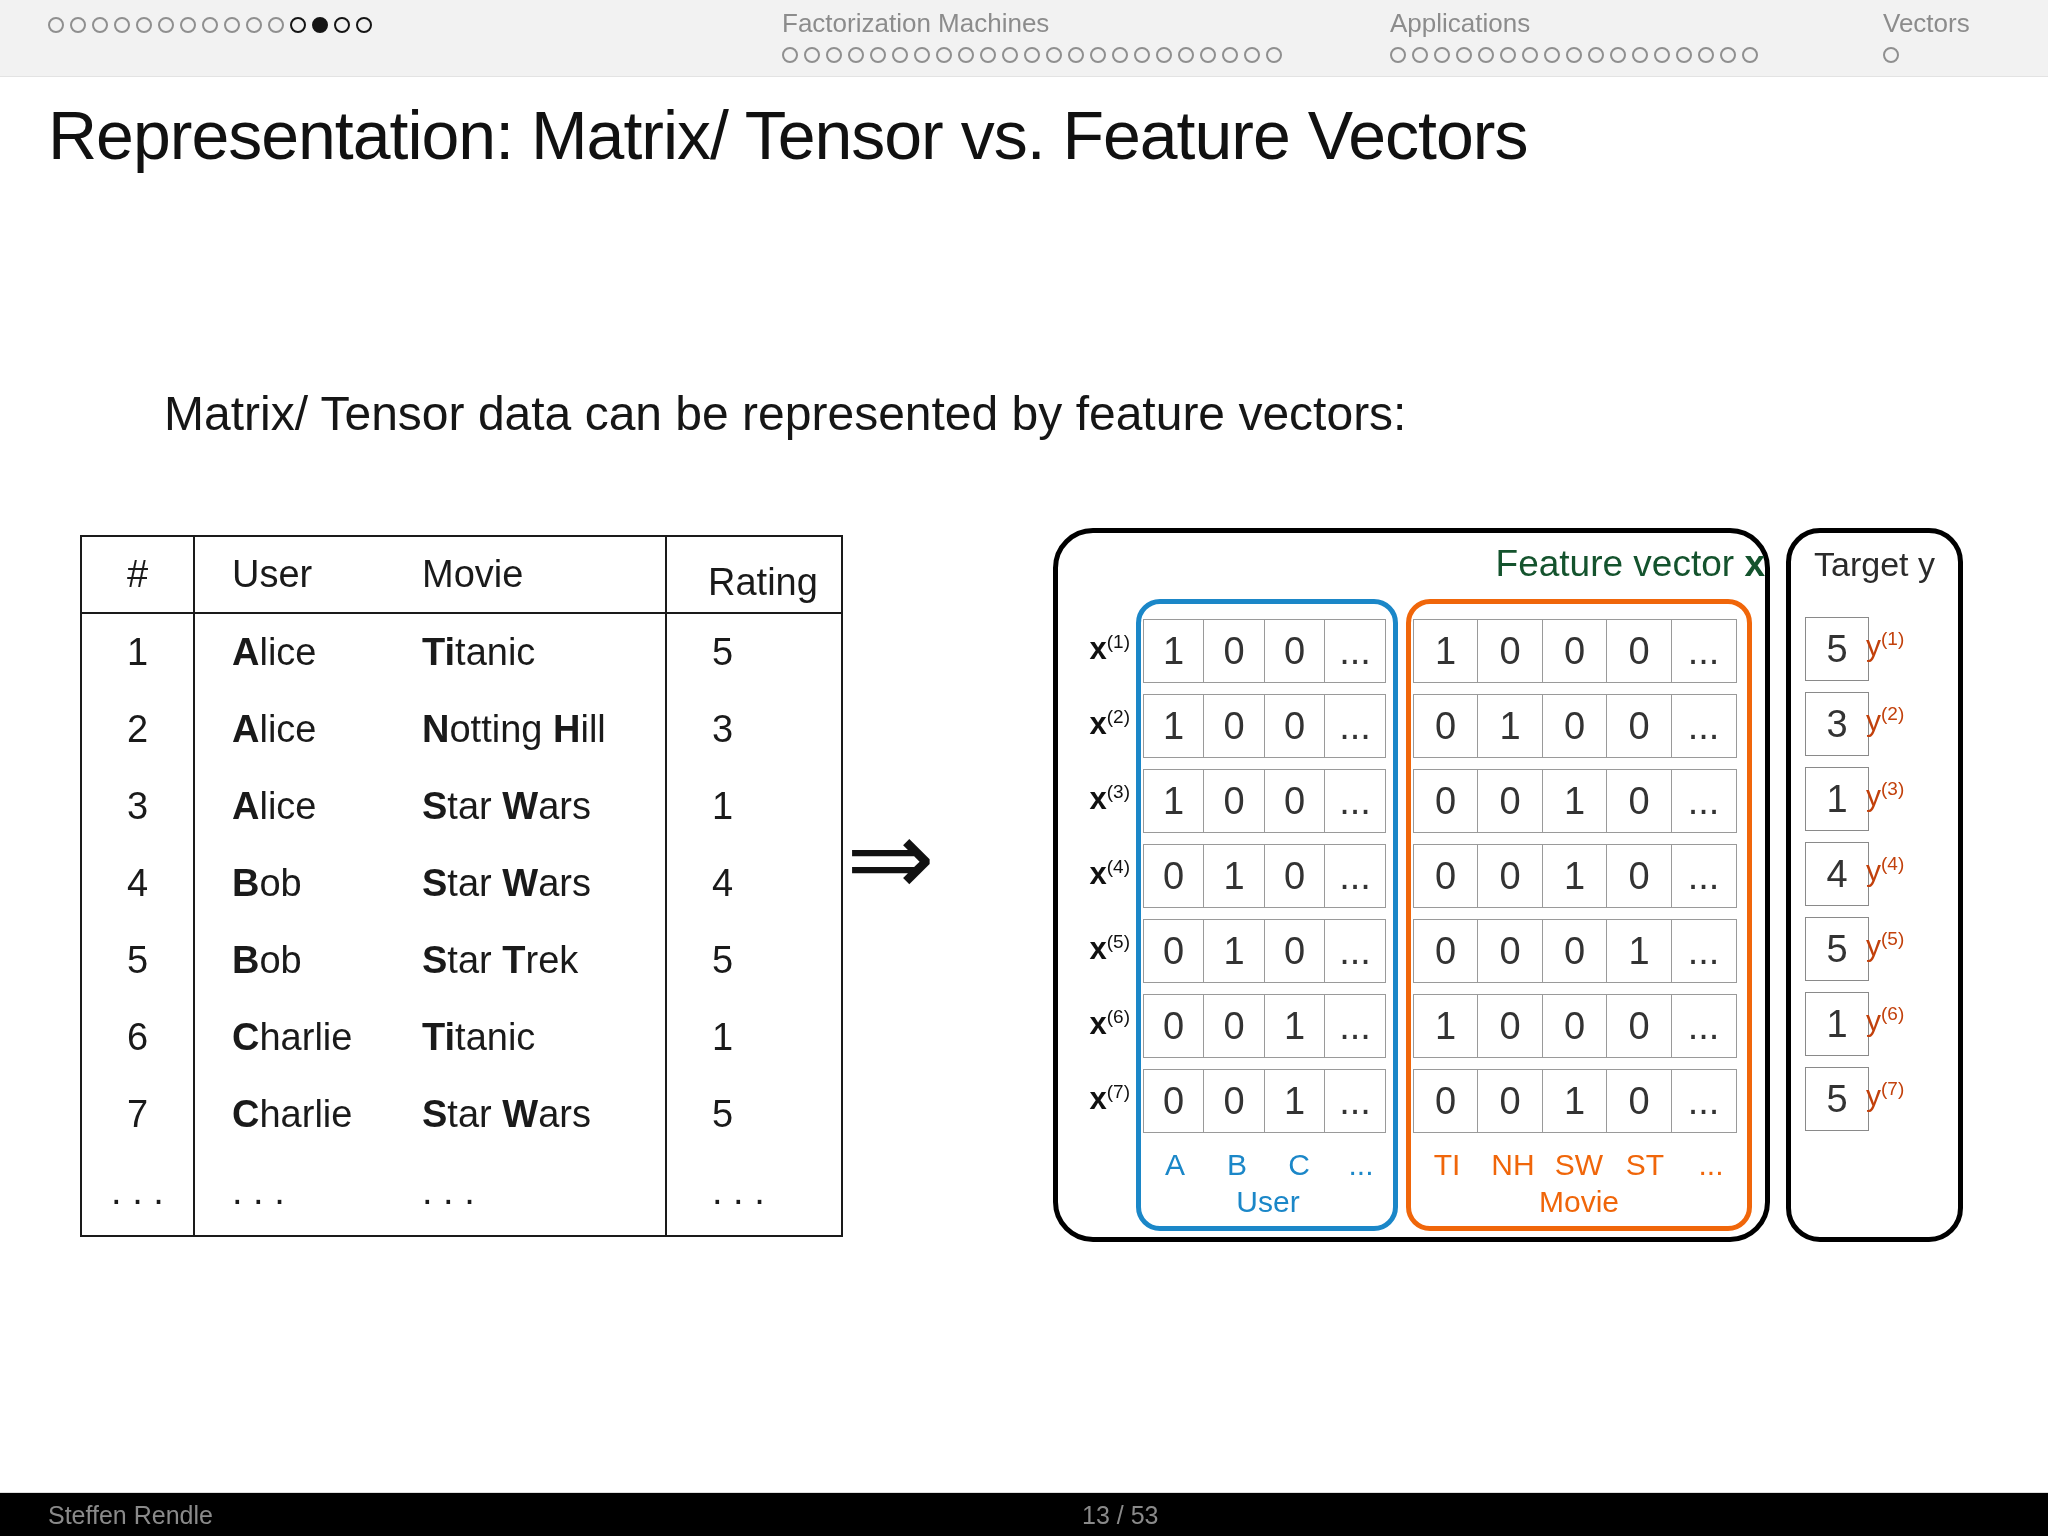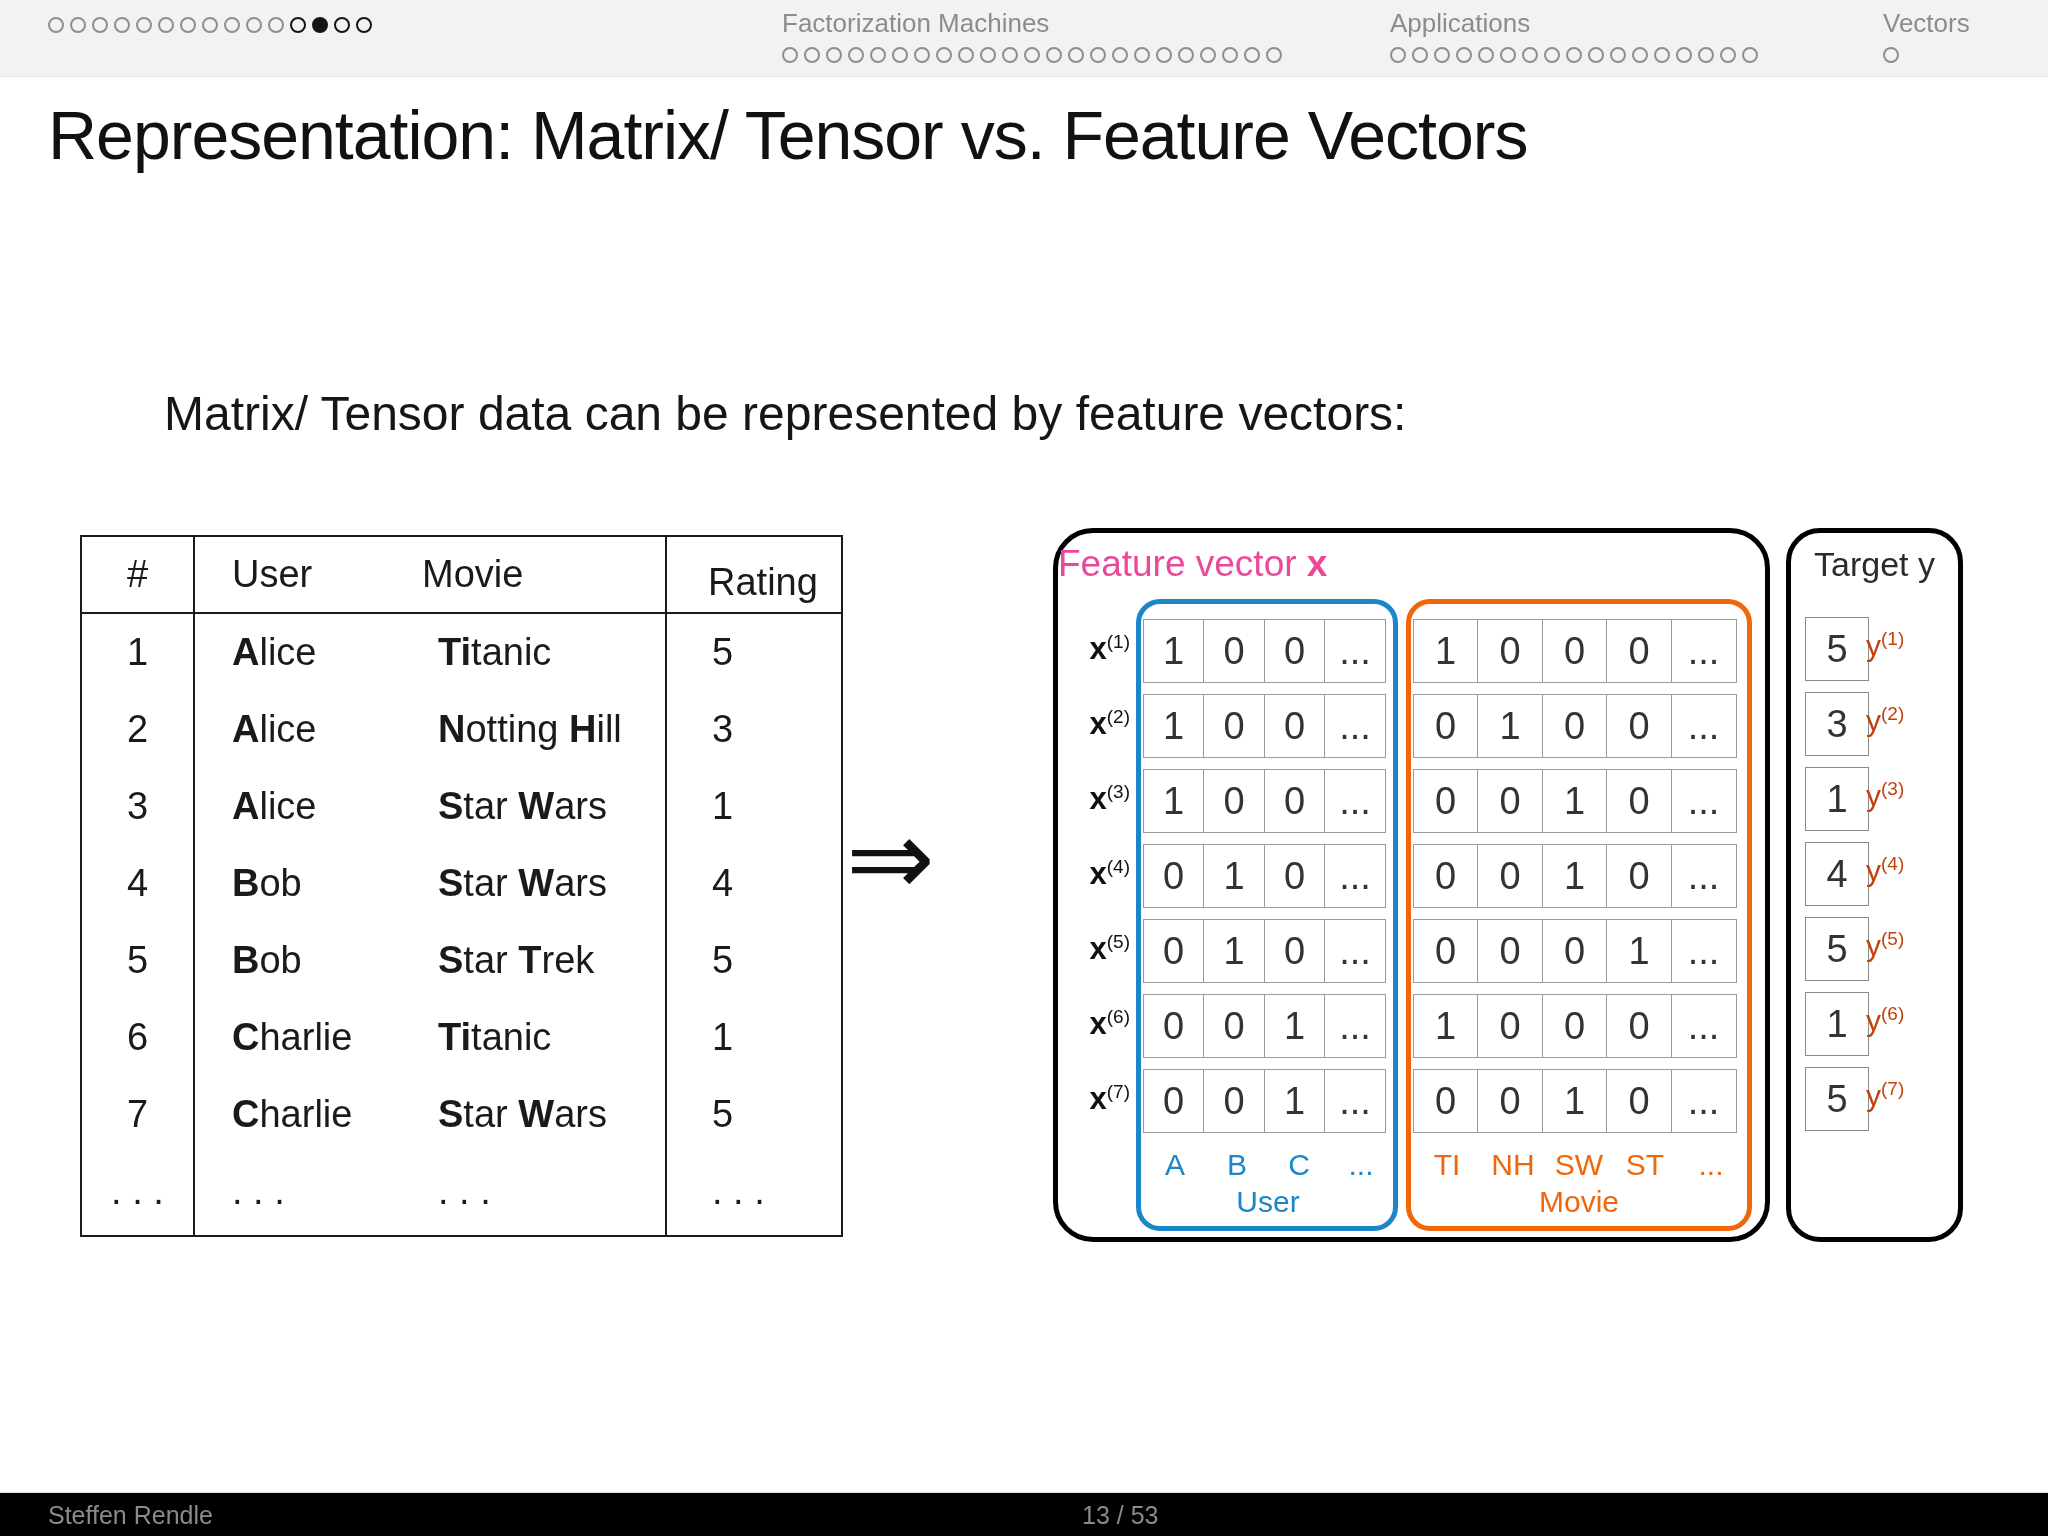--- a/index.html
+++ b/index.html
@@ -49,7 +49,7 @@
   
   .fvbox{position:absolute;left:1053px;top:528px;width:717px;height:714px;box-sizing:border-box;
          border:5px solid #000;border-radius:40px;background:#fff;}
-  .fv-title{position:absolute;left:0;top:10px;width:100%;text-align:left;font-size:37px;color:#ec4899;}
+  .fv-title{position:absolute;left:0;top:10px;width:100%;text-align:right;font-size:37px;color:#14532d;}
   .ublock,.mblock{position:absolute;top:66px;height:632px;box-sizing:border-box;border-radius:24px;background:transparent;}
   .ublock{left:78px;width:262px;border:5.5px solid #1b87c8;}
   .mblock{left:348px;width:346px;border:5.5px solid #f0660a;}

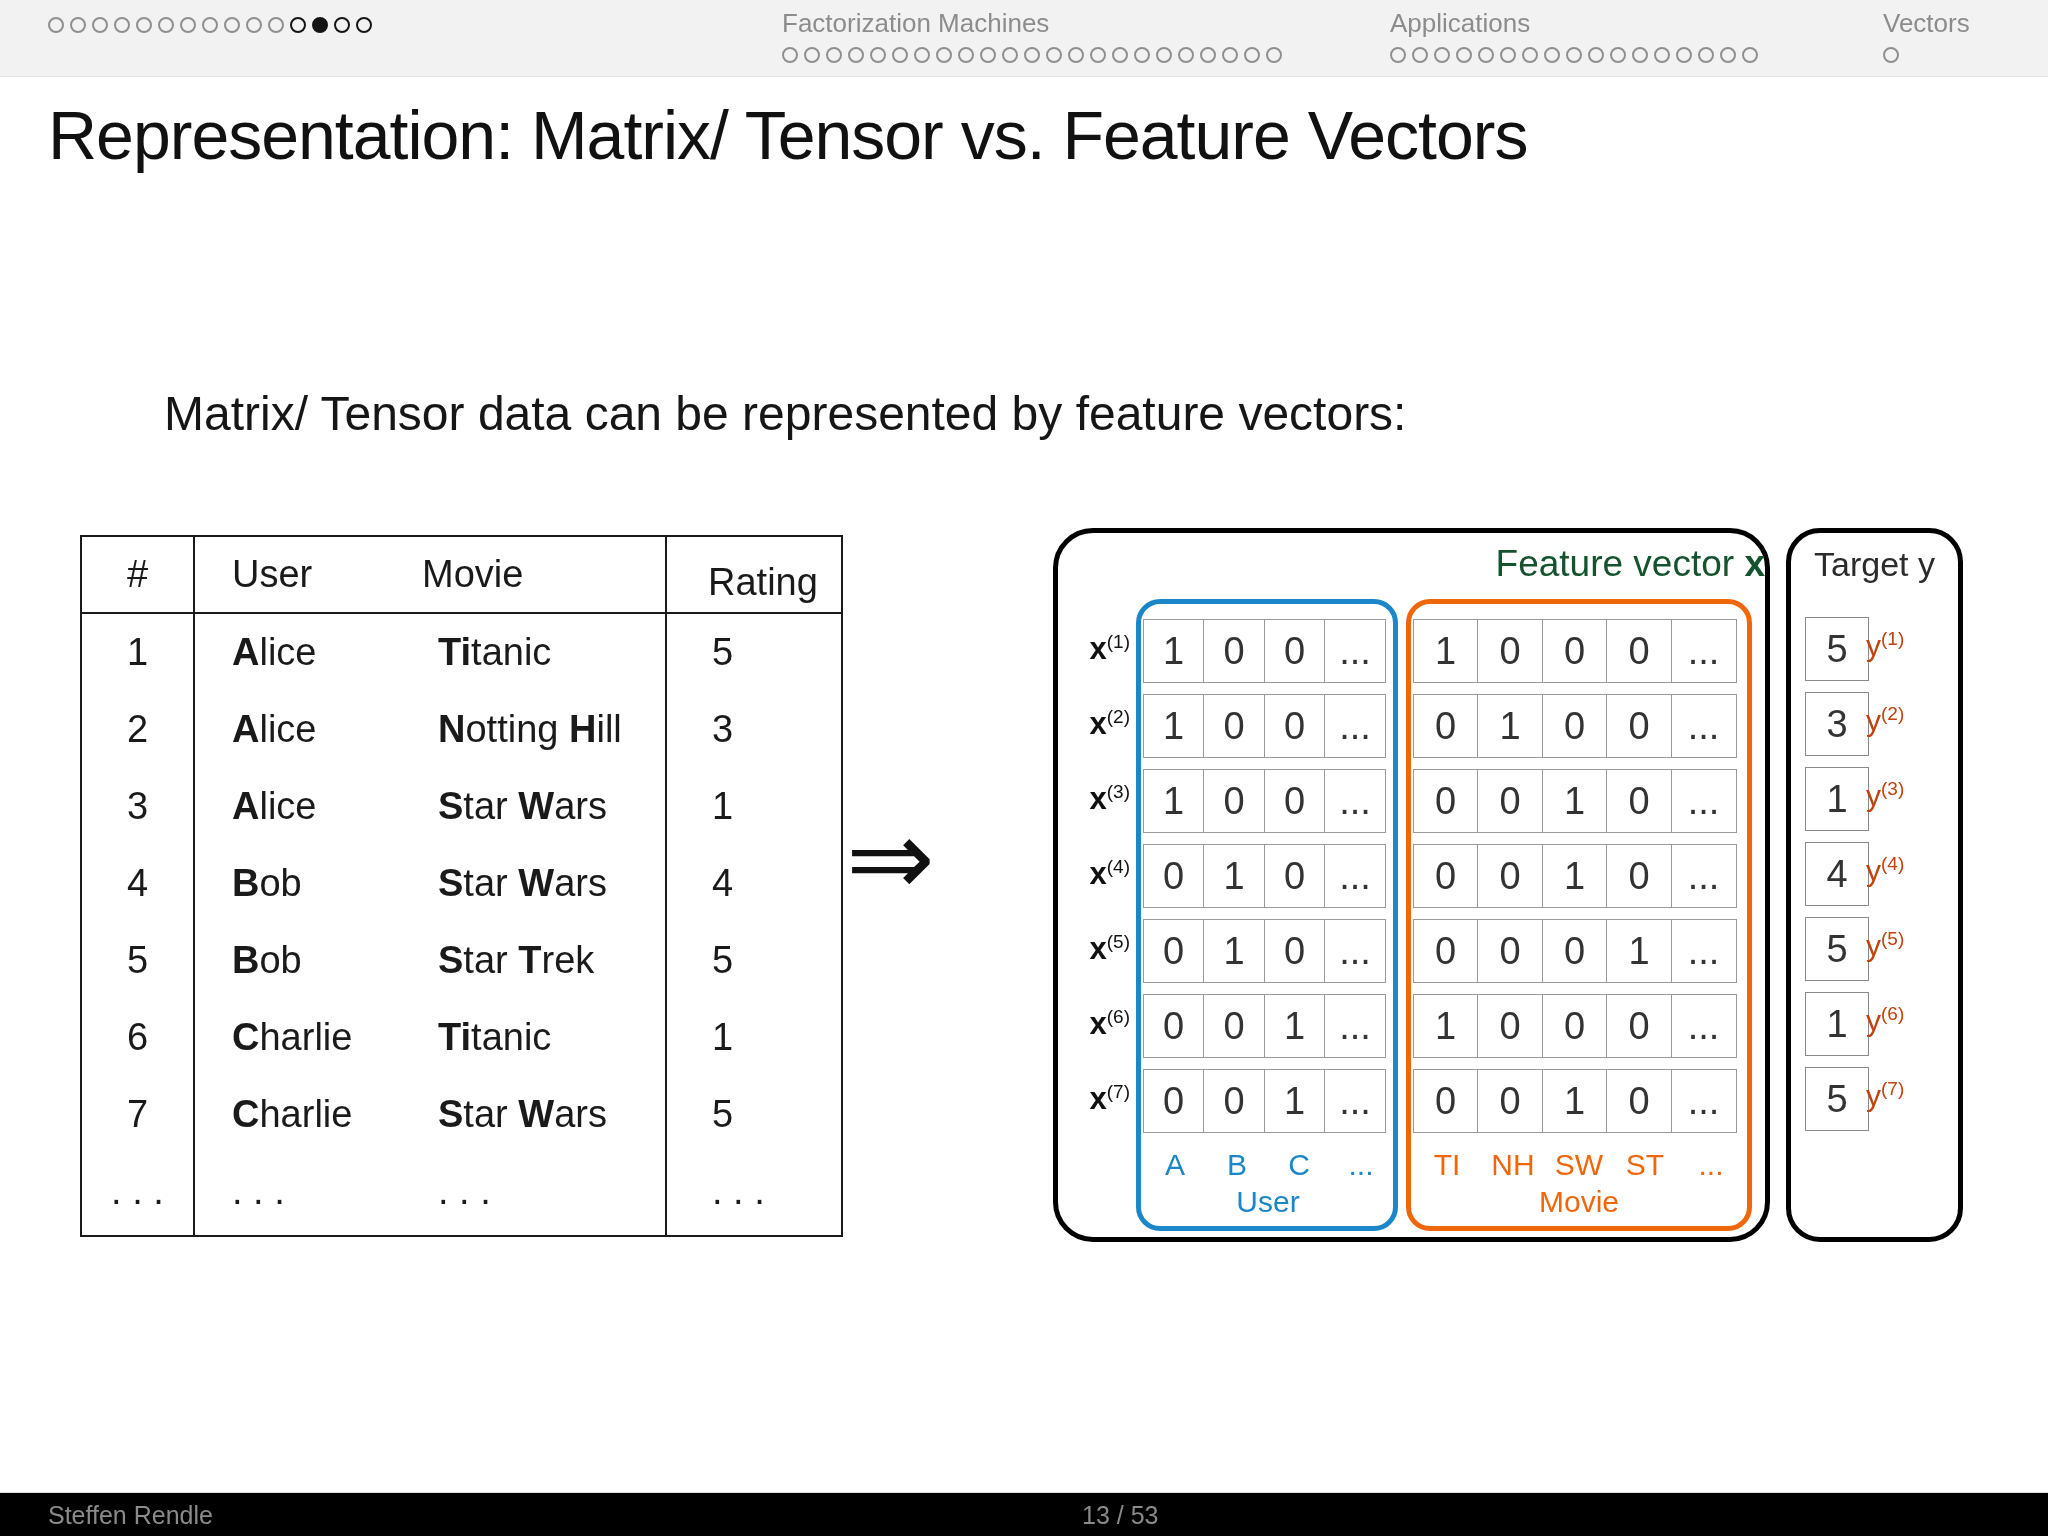--- a/index.html
+++ b/index.html
@@ -38,7 +38,7 @@
   #tbody{position:absolute;left:0;top:77px;width:100%;}
   .c-num{position:absolute;left:0;width:111px;text-align:center;}
   .c-user{position:absolute;left:150px;}
-  .c-movie{position:absolute;left:340px;margin-left:16px;}
+  .c-movie{position:absolute;left:340px;}
   .c-rating{position:absolute;left:630px;}
   .bb{font-weight:700;}
 

